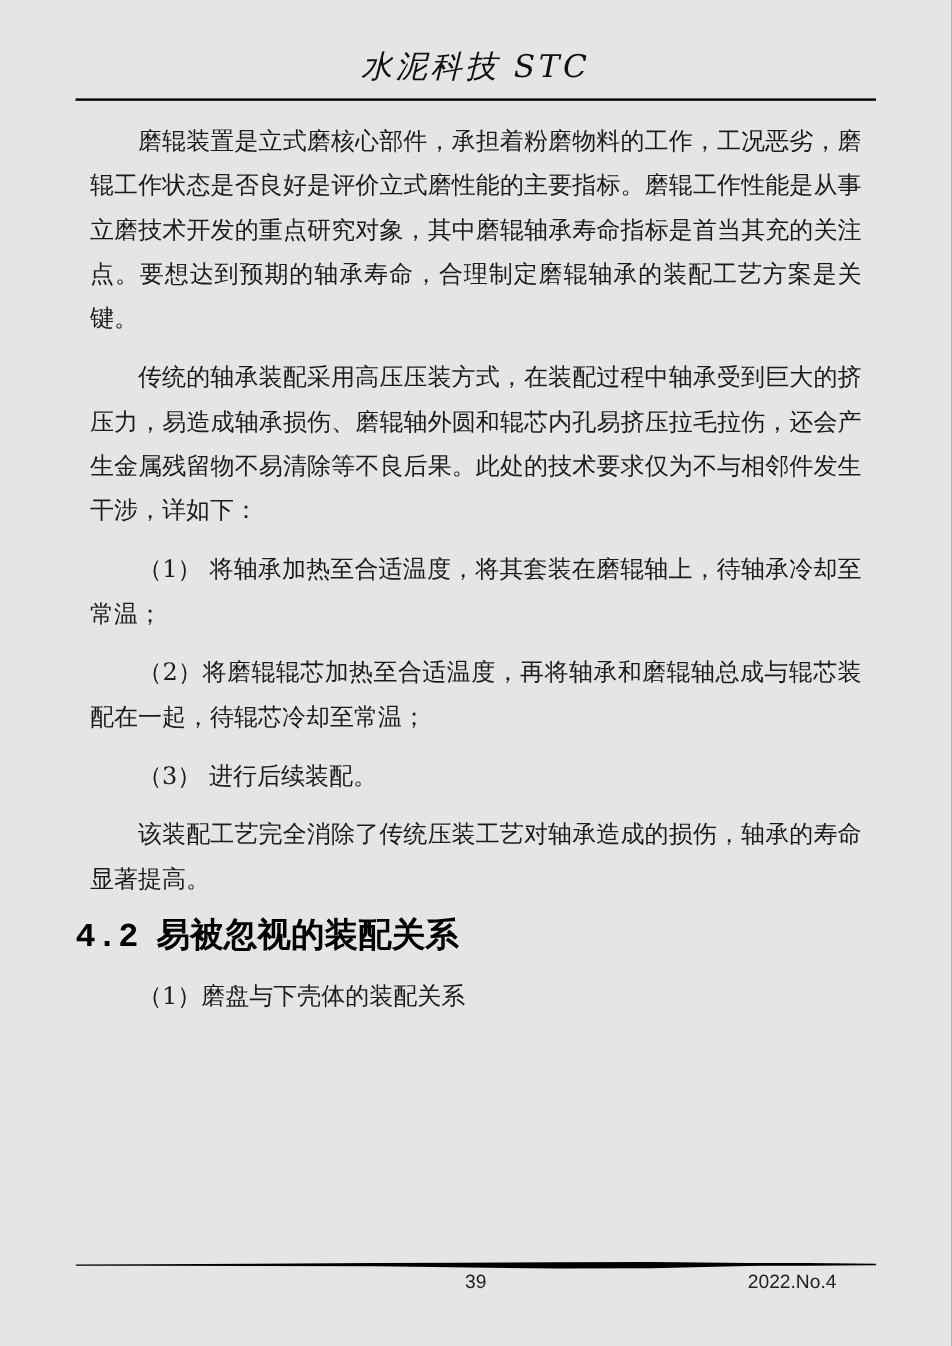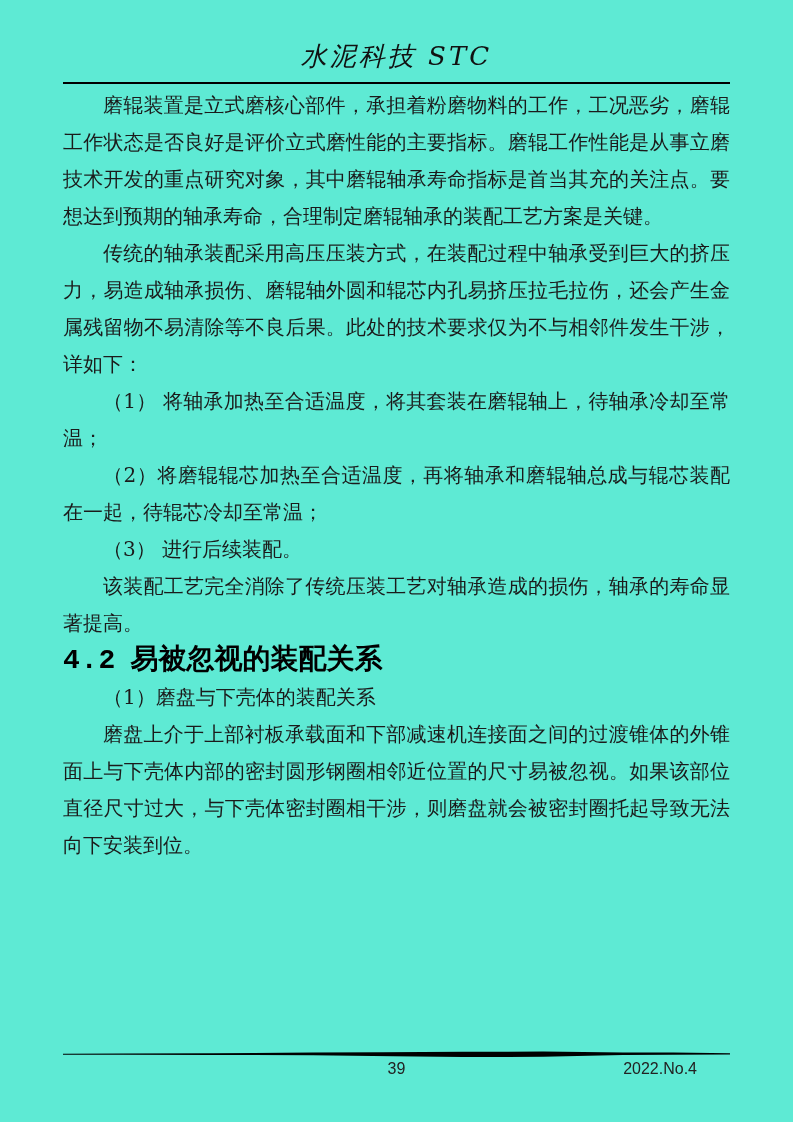--- a/index.html
+++ b/index.html
@@ -7,7 +7,7 @@
     position:relative;
     width:793px;height:1122px;
     margin:0 auto;
-    background:#5eead4;
+    background:#e5e5e5;
     overflow:hidden;
     font-family:"DejaVu Serif","Liberation Serif",serif;
     color:#1b1b1b;

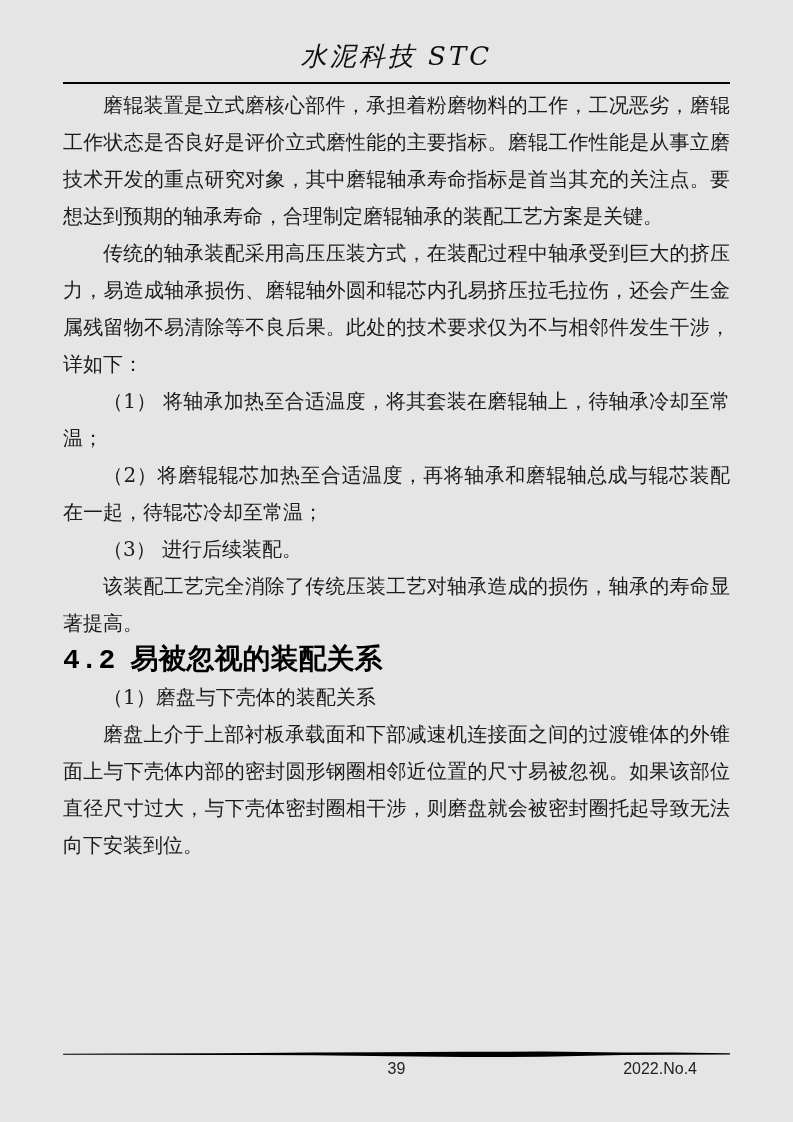--- a/index.html
+++ b/index.html
@@ -32,7 +32,7 @@
     text-align:justify;
     text-justify:inter-ideograph;
   }
-  .article p{margin:0;text-indent:2em;}
+  .article p{margin:12px;text-indent:2em;}
   .section-heading{
     margin:0;
     font-family:Liberation Mono, monospace;

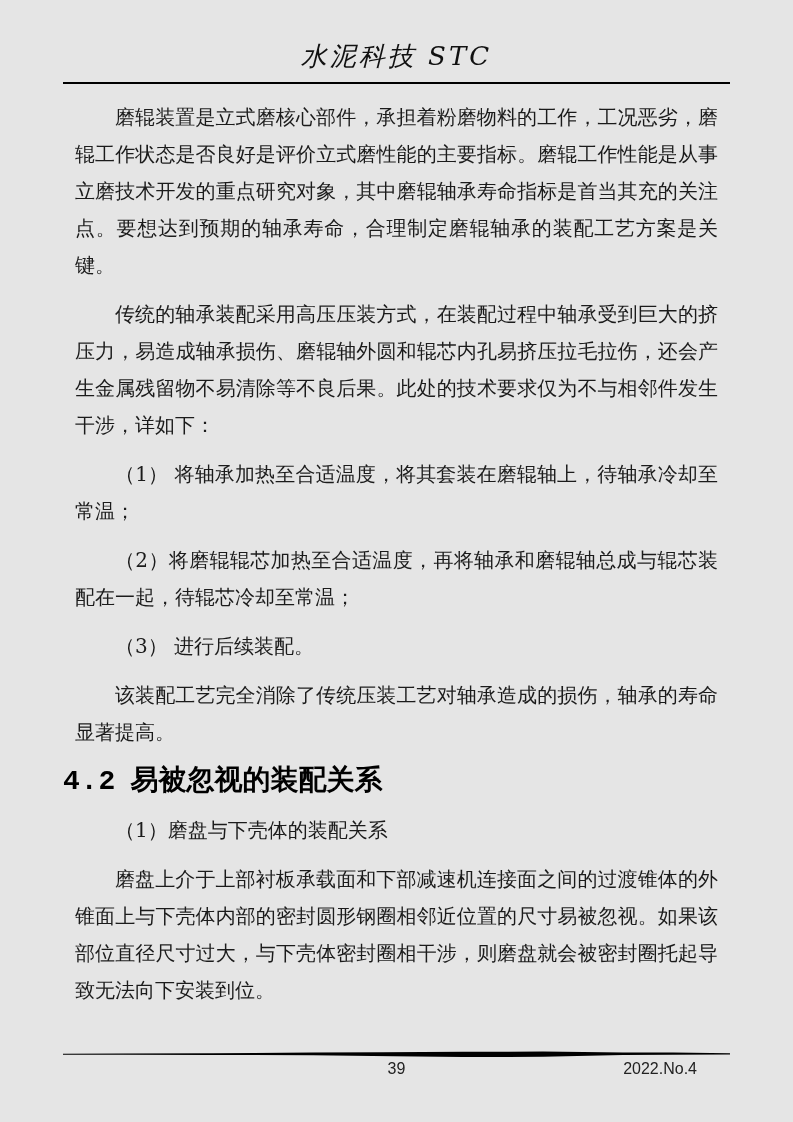--- a/index.html
+++ b/index.html
@@ -78,7 +78,6 @@
       <span class="sec-num">4.2</span><span>易被忽视的装配关系</span>
     </h2>
     <p>（1）磨盘与下壳体的装配关系</p>
-    <p>磨盘上介于上部衬板承载面和下部减速机连接面之间的过渡锥体的外锥面上与下壳体内部的密封圆形钢圈相邻近位置的尺寸易被忽视。如果该部位直径尺寸过大，与下壳体密封圈相干涉，则磨盘就会被密封圈托起导致无法向下安装到位。</p>
   </div>
 
   <svg class="footer-rule" viewBox="0 0 667 8" preserveAspectRatio="none" aria-hidden="true">

